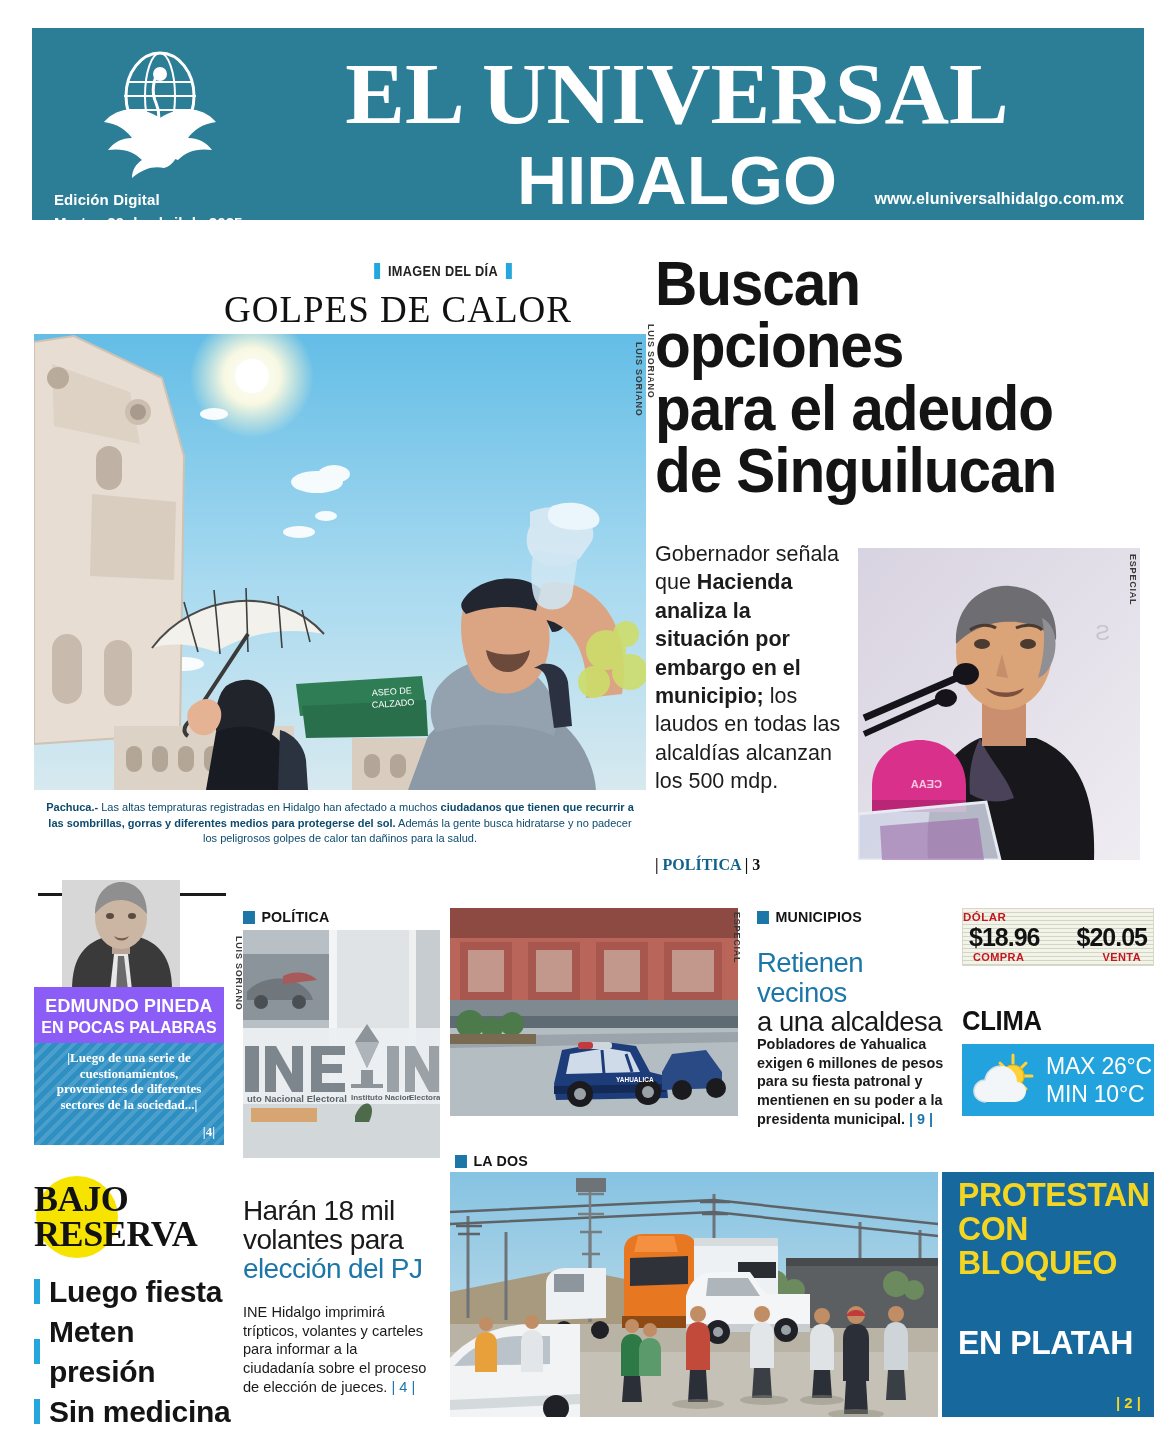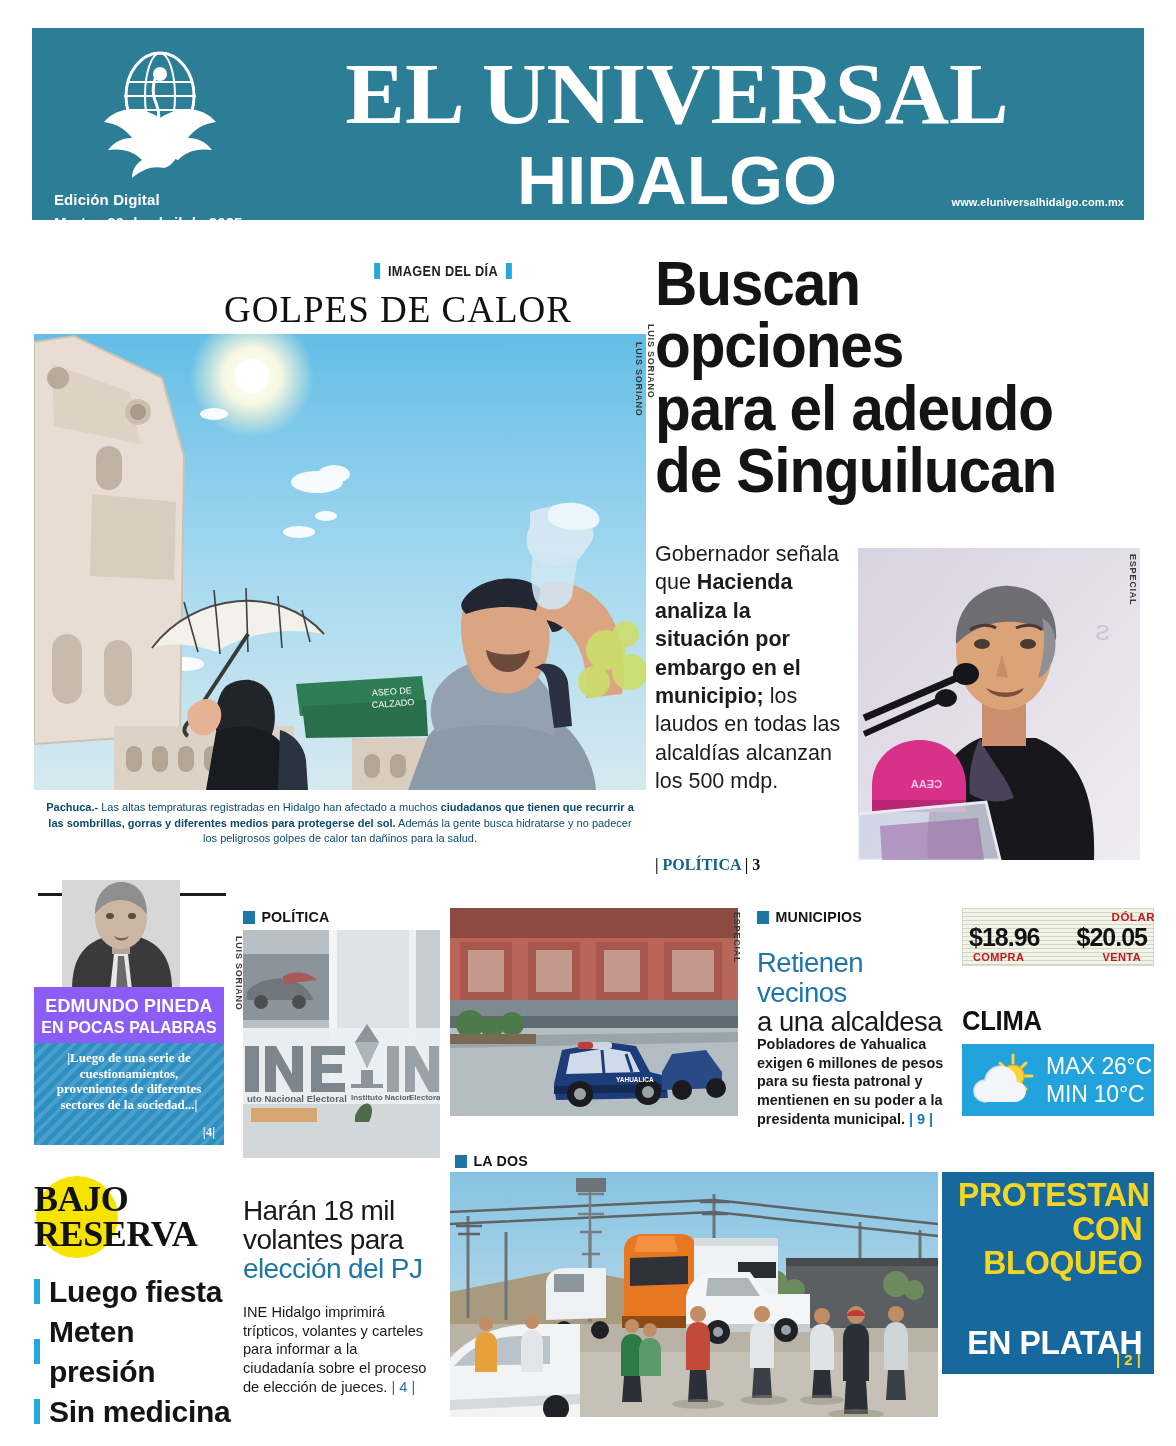--- a/index.html
+++ b/index.html
@@ -49,7 +49,7 @@
   }
   .mh-url {
     position:absolute; right:20px; bottom:12px;
-    font-size:11px; font-weight:bold; color:#ffffff; letter-spacing:.1px;
+    font-size:16px; font-weight:bold; color:#ffffff; letter-spacing:.1px;
   }
 
   

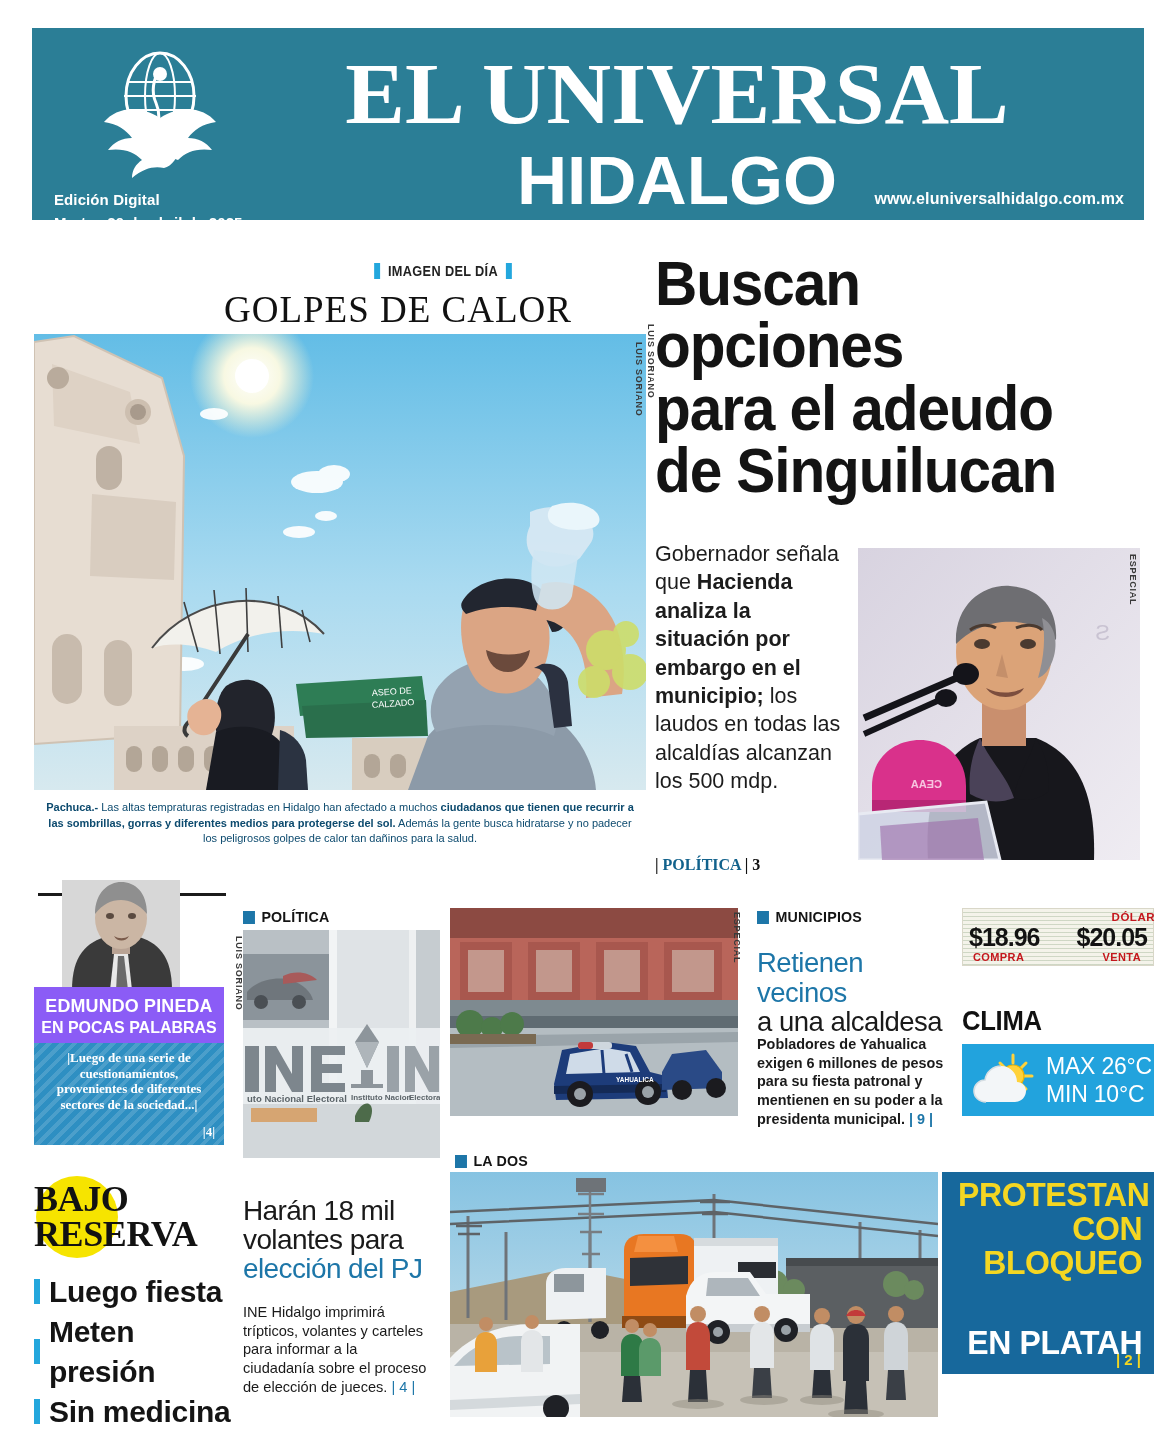--- a/index.html
+++ b/index.html
@@ -229,7 +229,7 @@
     border:1px solid #d9d7c8;
   }
   .dolar .lbl-top {
-    position:absolute; left:0; top:2px; width:192px; text-align:right;
+    position:absolute; left:0; top:2px; width:192px; text-align:left;
     color:#c4161c; font-weight:bold; font-size:11.5px; letter-spacing:.5px;
   }
   .dolar .amt {

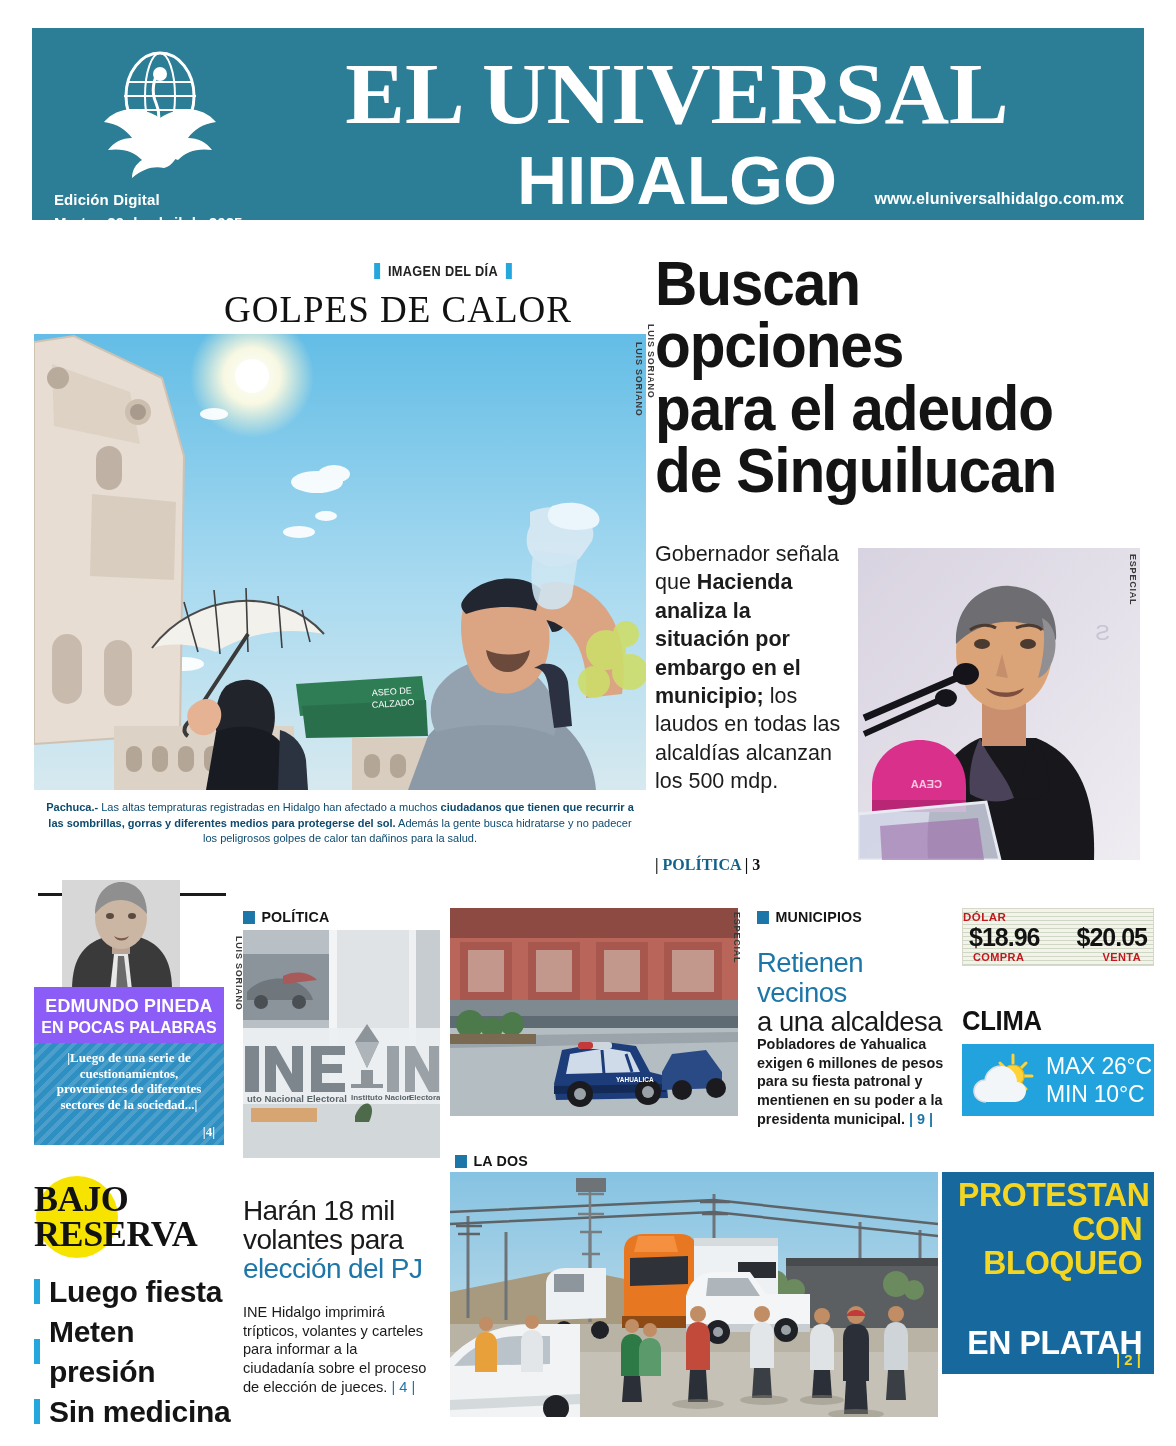--- a/index.html
+++ b/index.html
@@ -268,9 +268,8 @@
     overflow:hidden; background:#aebfc7;
   }
   .protest-box {
-    position:absolute; left:942px; top:1172px; width:212px; height:202px;
+    position:absolute; left:942px; top:1172px; width:212px; height:245px;
     background:#17689c;
-    text-align:right;
   }
   .pb-l1 {
     position:absolute; left:16px; top:6px; width:190px;

